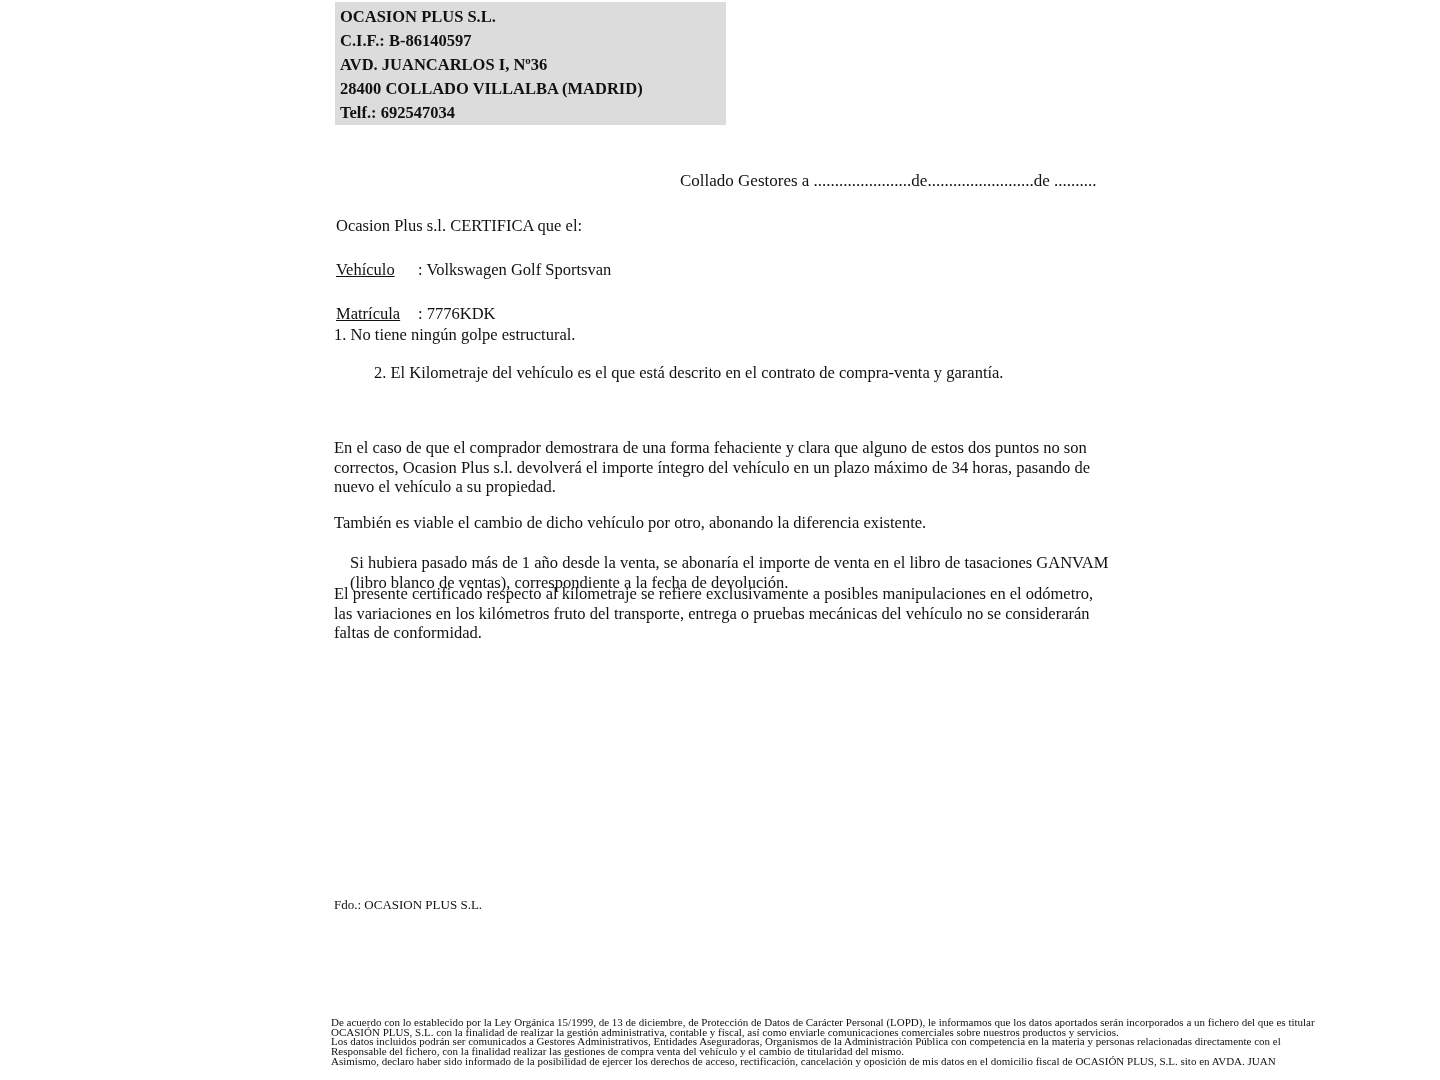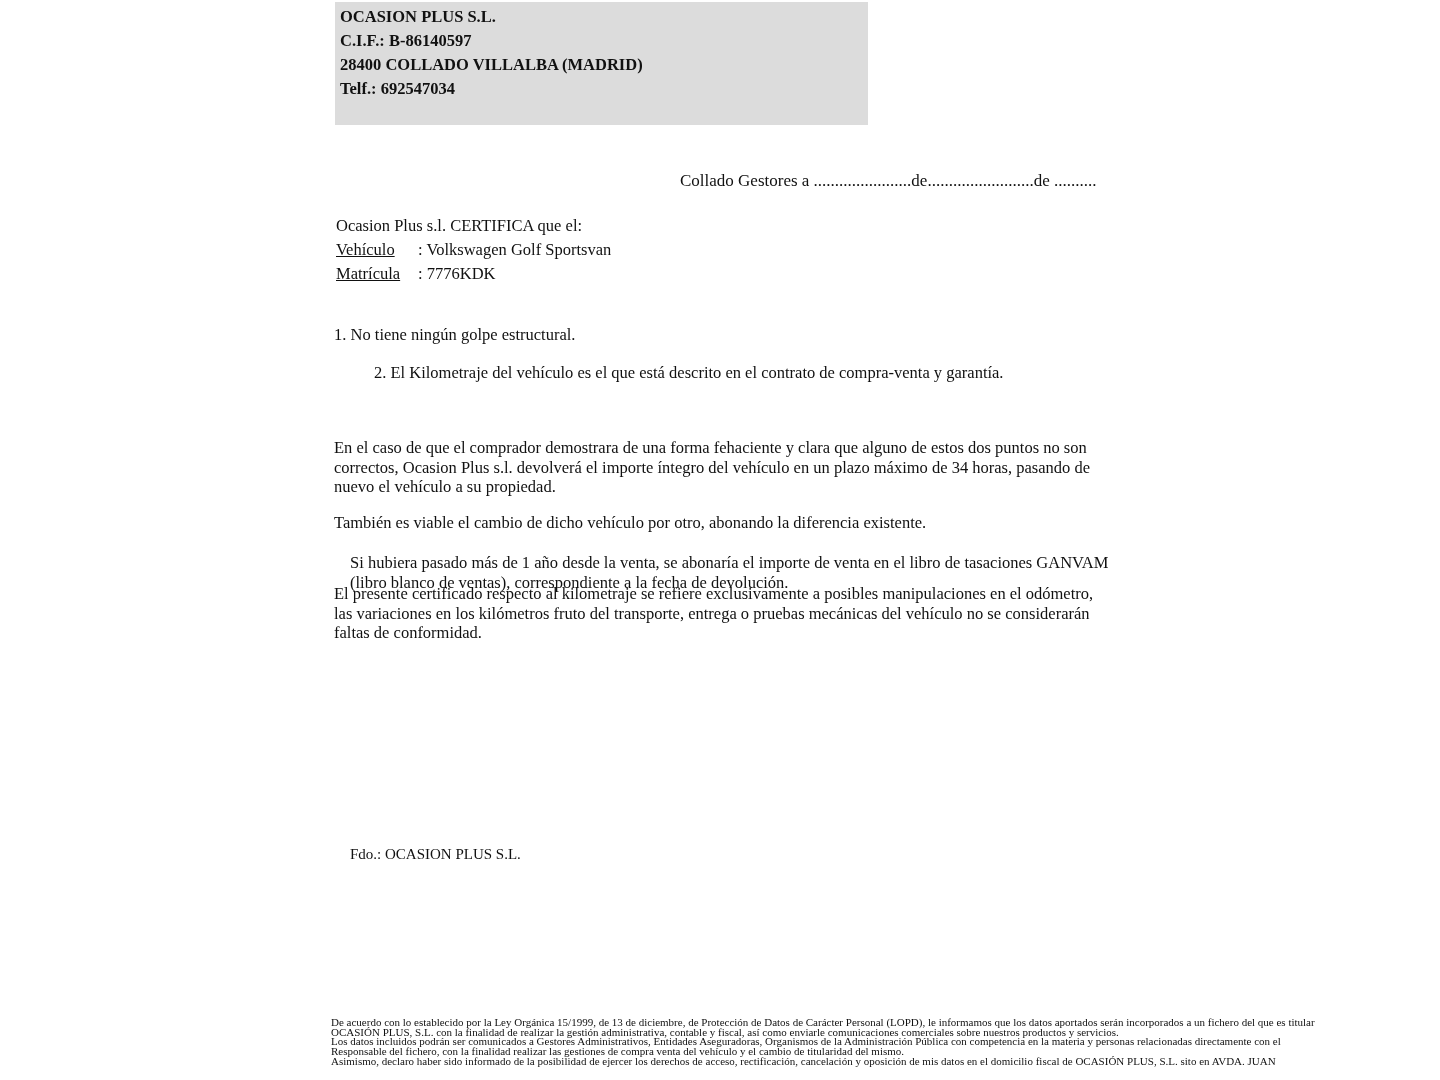--- a/index.html
+++ b/index.html
@@ -17,7 +17,7 @@
     position: absolute;
     left: 335px;
     top: 2px;
-    width: 533px;
+    width: 391px;
     height: 123px;
     background: #dcdcdc;
     padding: 3px 6px 0 5px;

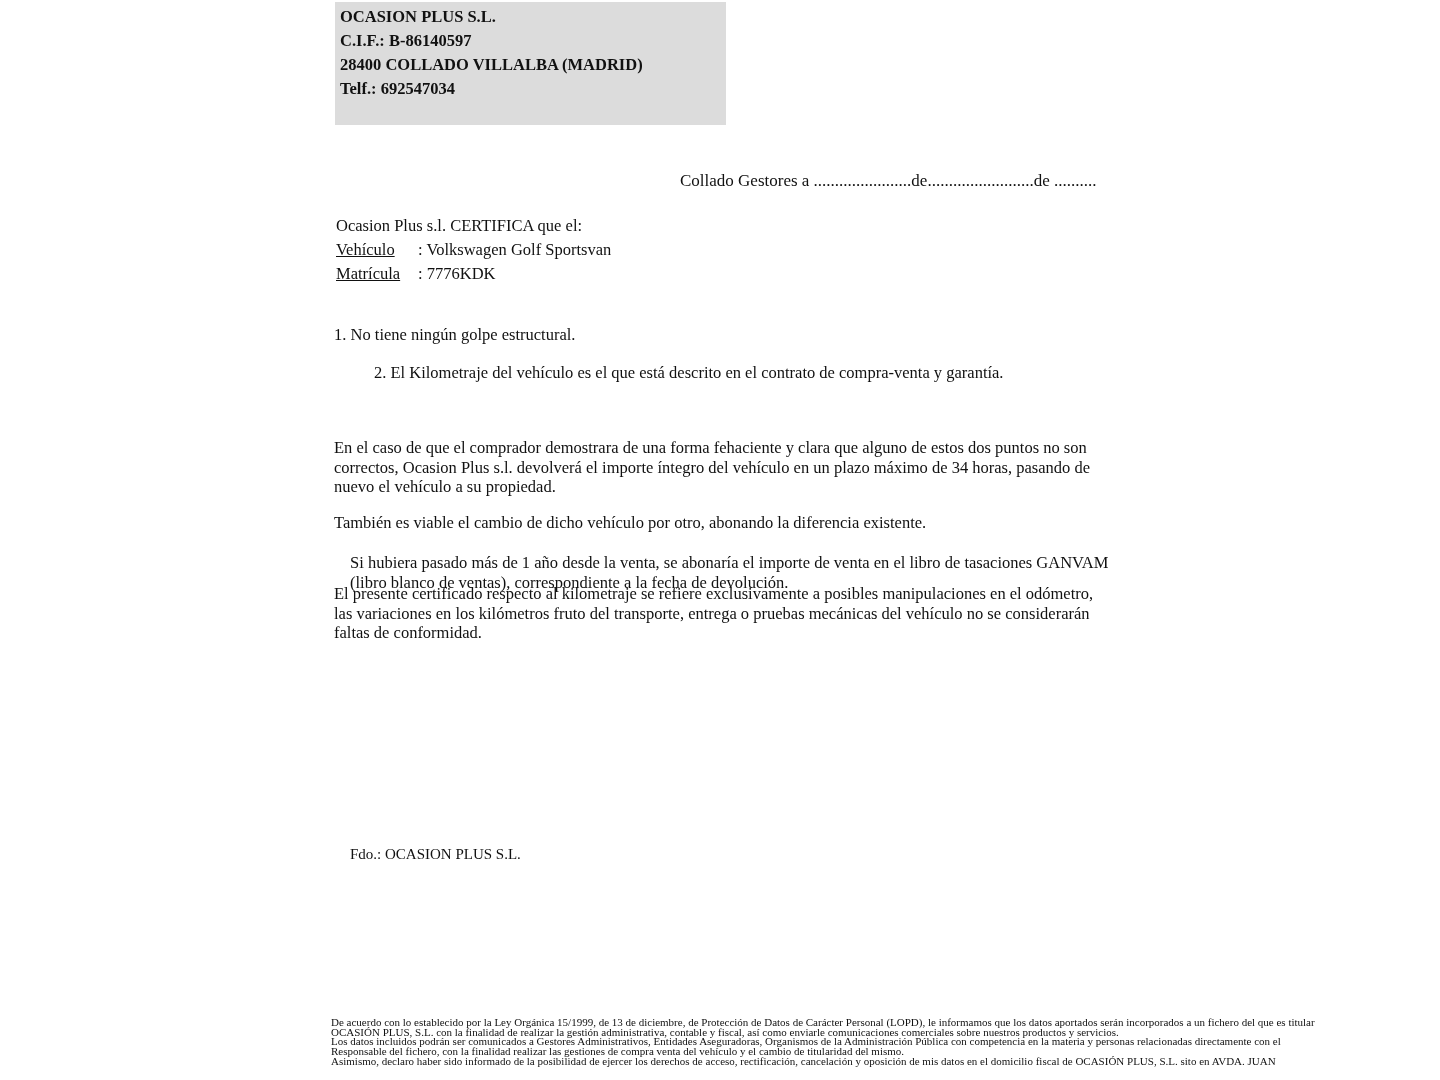--- a/index.html
+++ b/index.html
@@ -90,6 +90,7 @@
   <div class="letterhead">
     <div>OCASION PLUS S.L.</div>
     <div>C.I.F.: B-86140597</div>
+    <div>AVD. JUANCARLOS I, Nº36</div>
     <div>28400 COLLADO VILLALBA (MADRID)</div>
     <div>Telf.: 692547034</div>
   </div>

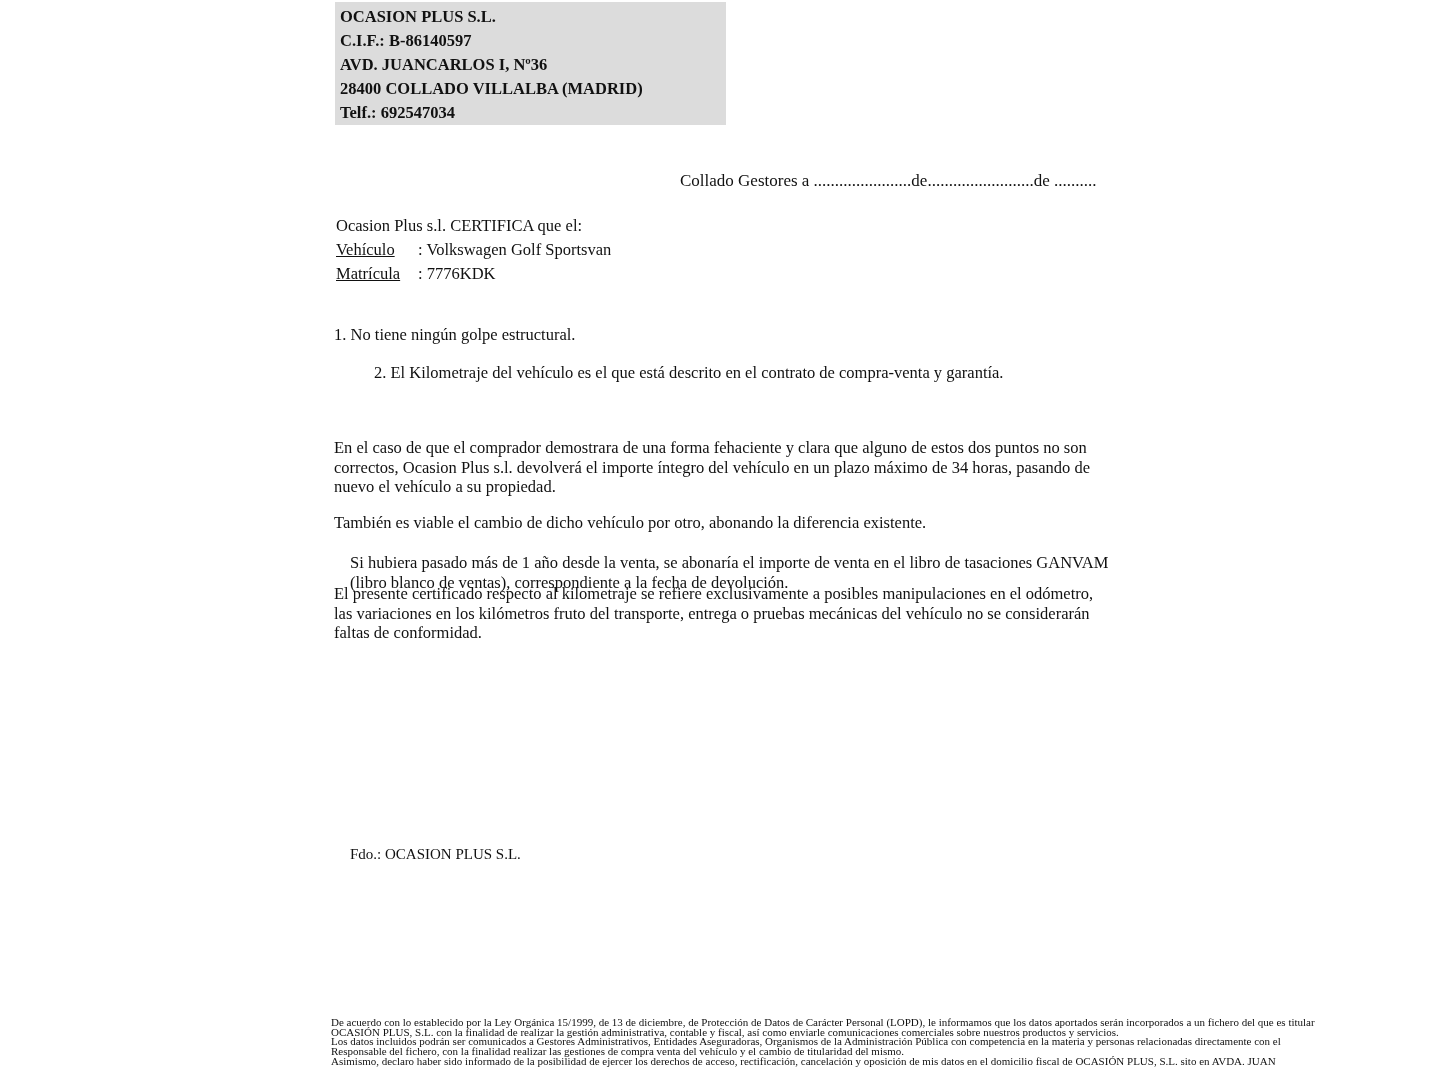--- a/index.html
+++ b/index.html
@@ -42,7 +42,7 @@
     line-height: 24px;
     white-space: nowrap;
   }
-  .cert-label-wrap { display: inline-block; width: 82px; }
+  .cert-label-wrap { display: inline-block; width: 82px; margin-top: 20px; }
   .cert-label { text-decoration: underline; }
   .point {
     position: absolute;

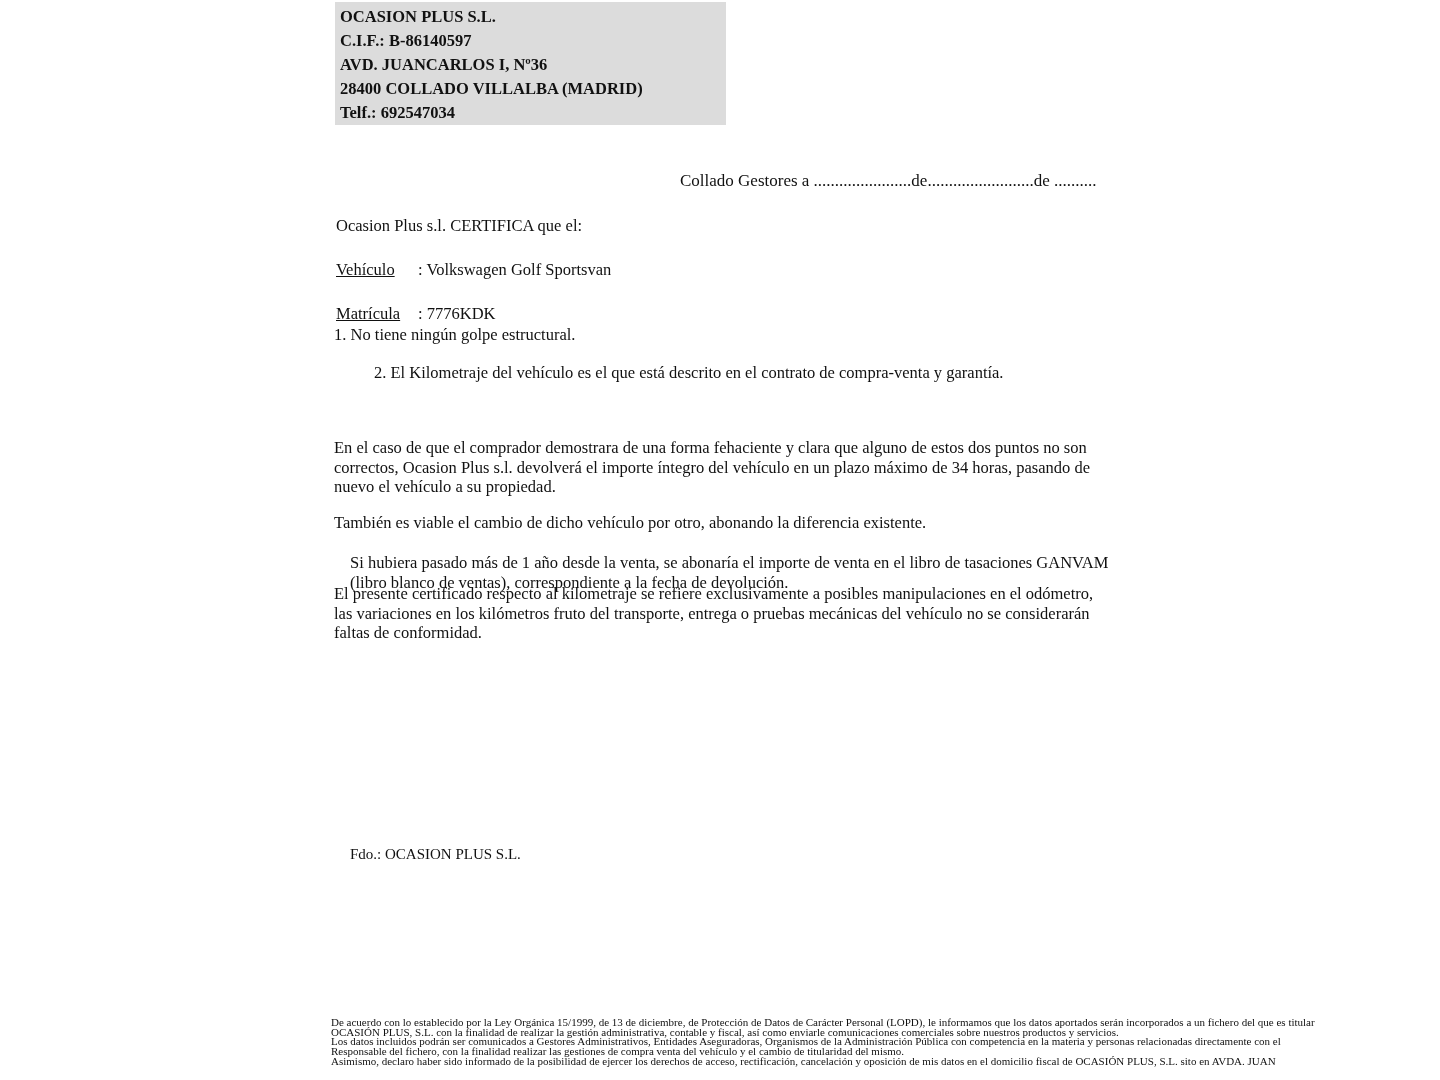--- a/index.html
+++ b/index.html
@@ -67,11 +67,10 @@
   .signature {
     position: absolute;
     left: 334px;
-    top: 844px;
-    font-size: 15px;
+    top: 895px;
+    font-size: 13px;
     line-height: 20px;
     white-space: nowrap;
-    margin-left: 16px;
   }
   .legal {
     position: absolute;

